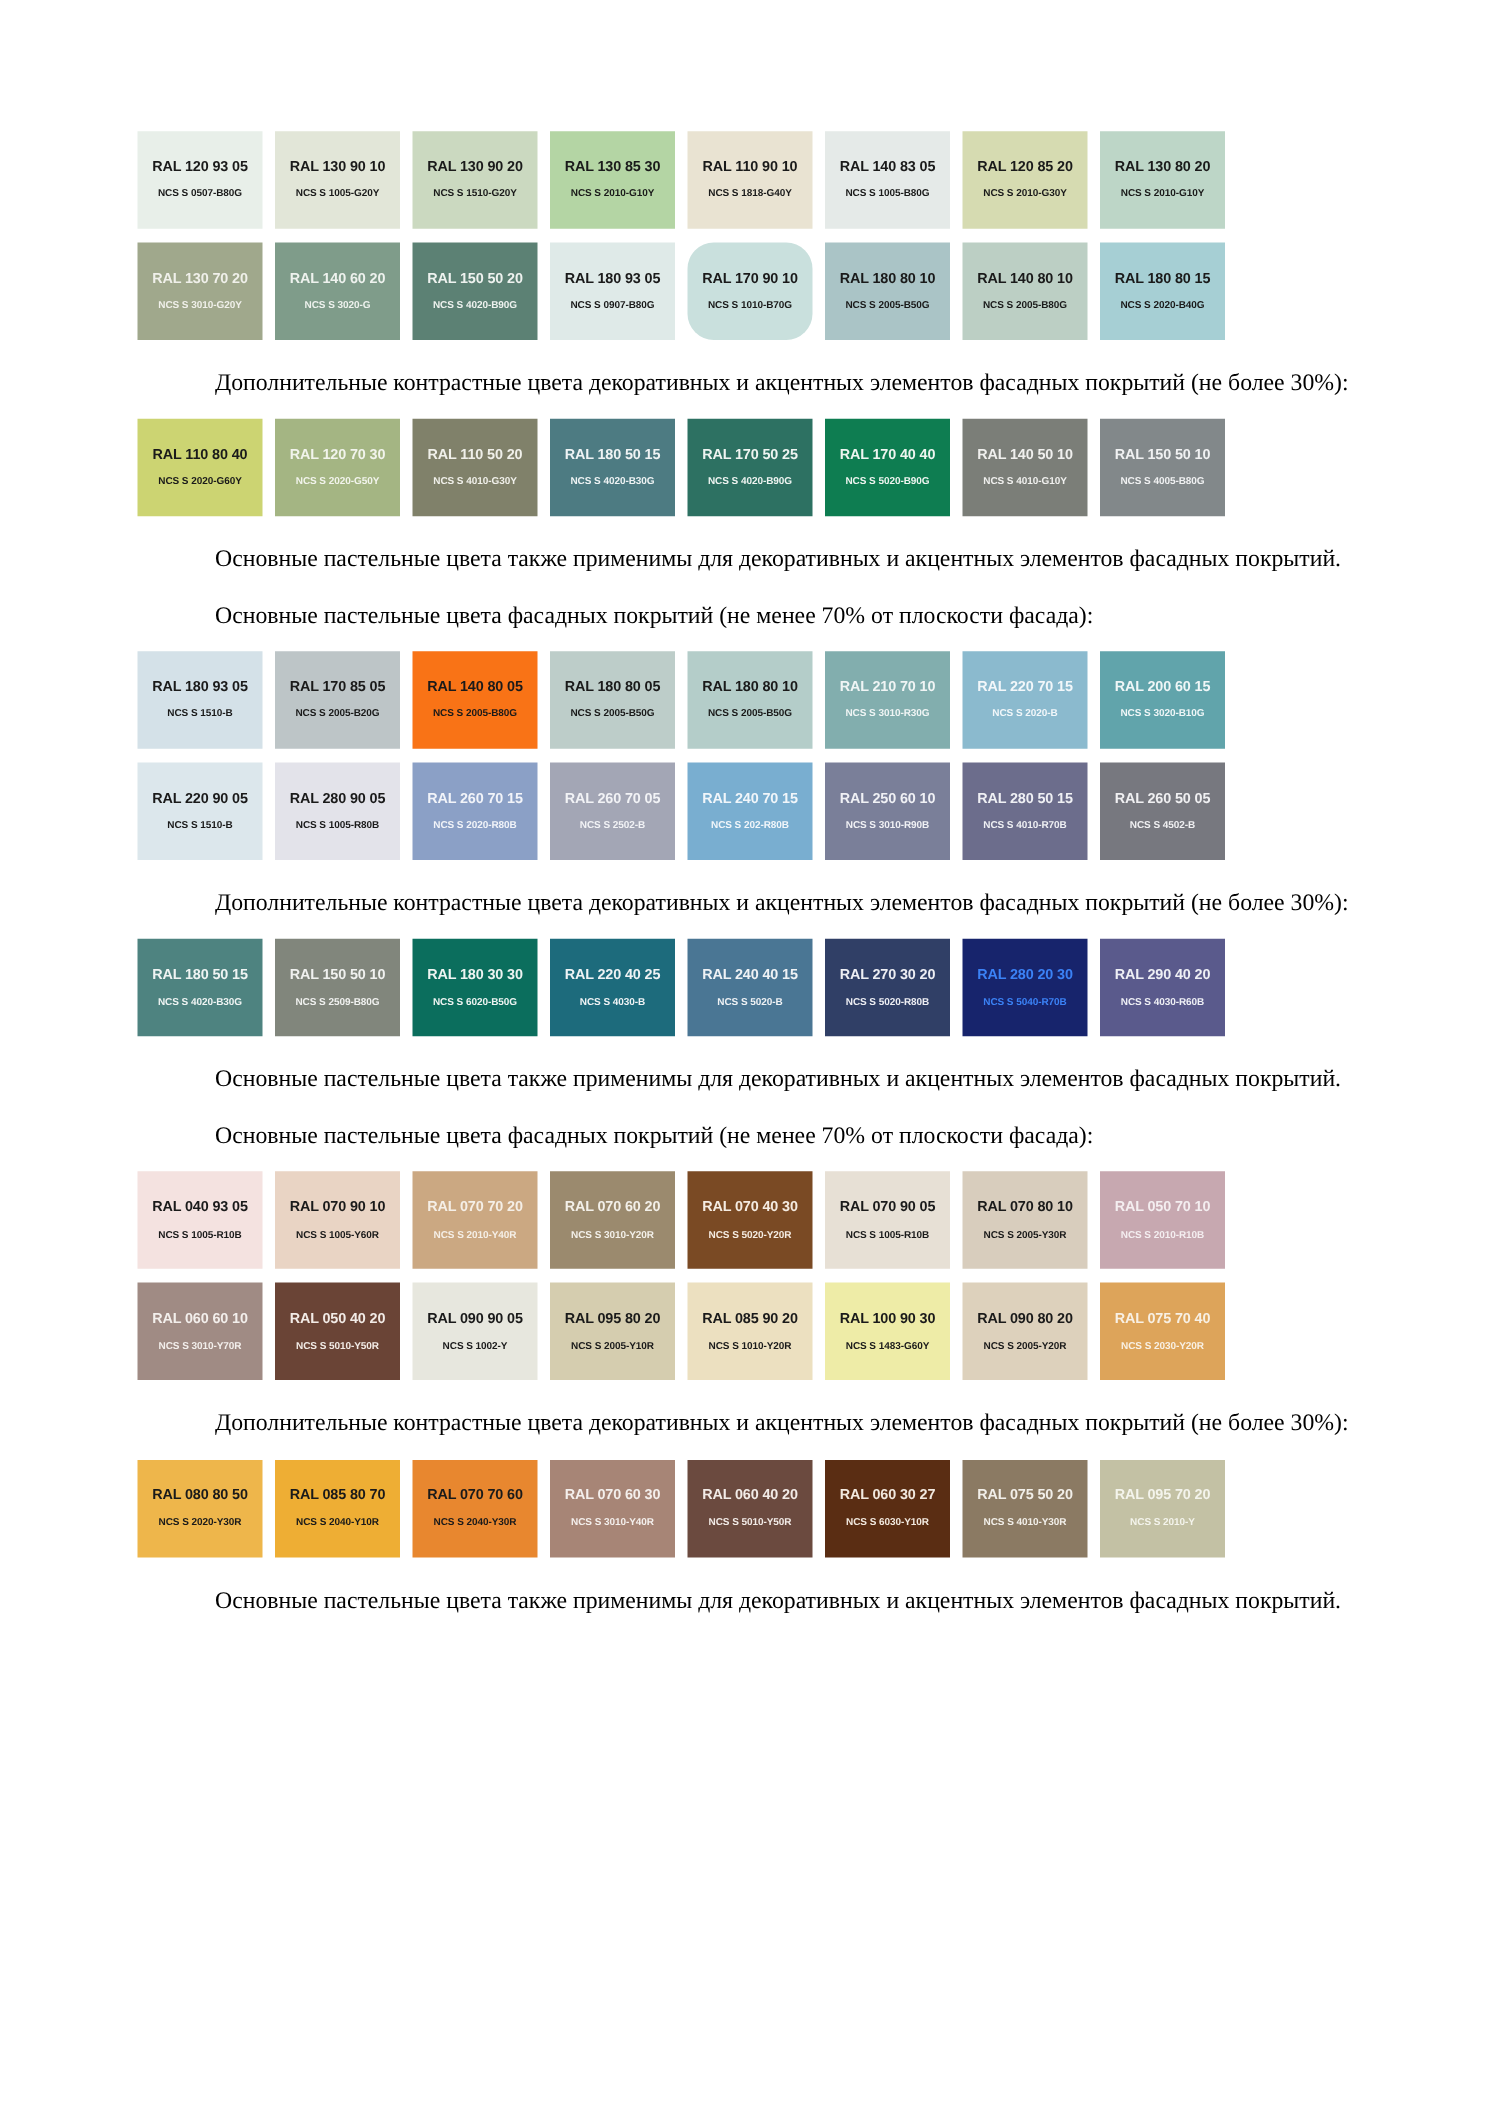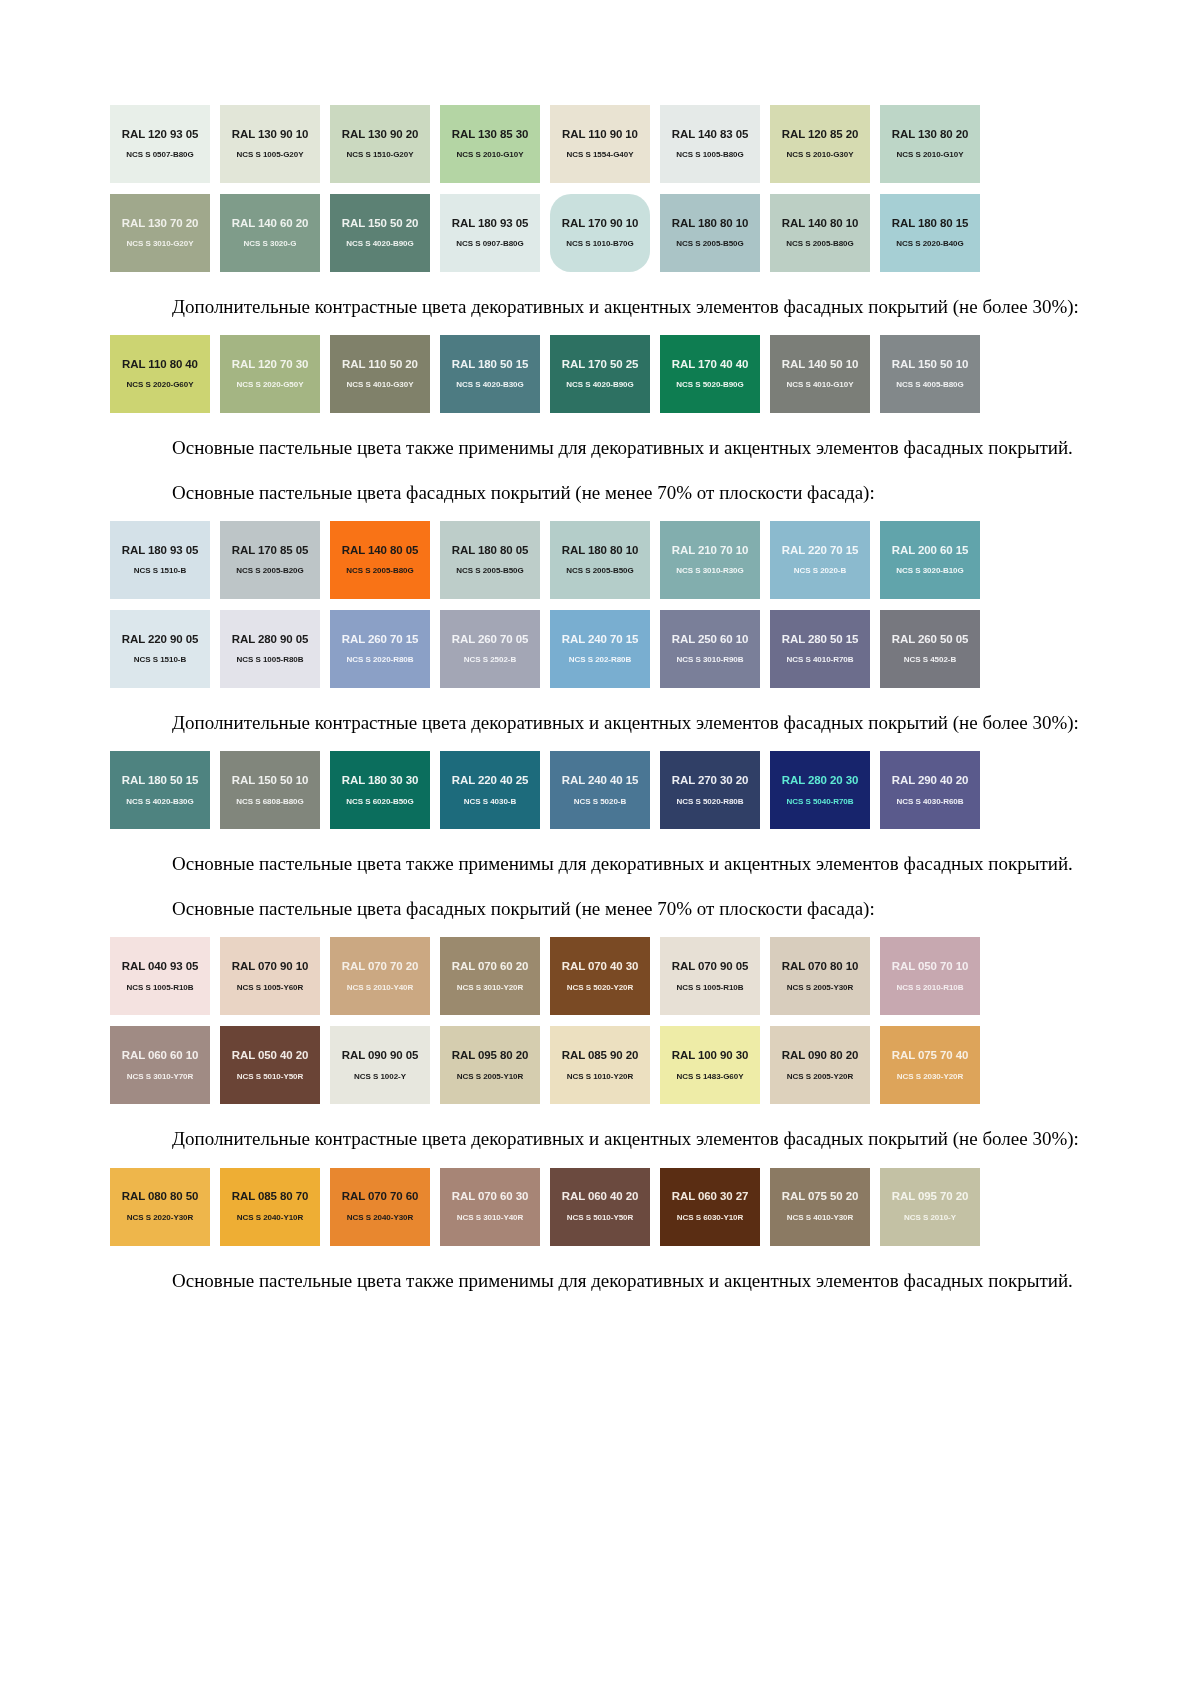--- a/index.html
+++ b/index.html
@@ -110,7 +110,7 @@
           </div>
           <div class="swatch" style="background: rgb(233, 227, 210); color: rgb(26, 26, 26);">
             <div class="ral">RAL 110 90 10</div>
-            <div class="ncs">NCS S 1554-G40Y</div>
+            <div class="ncs">NCS S 1818-G40Y</div>
           </div>
           <div class="swatch" style="background: rgb(229, 234, 232); color: rgb(26, 26, 26);">
             <div class="ral">RAL 140 83 05</div>

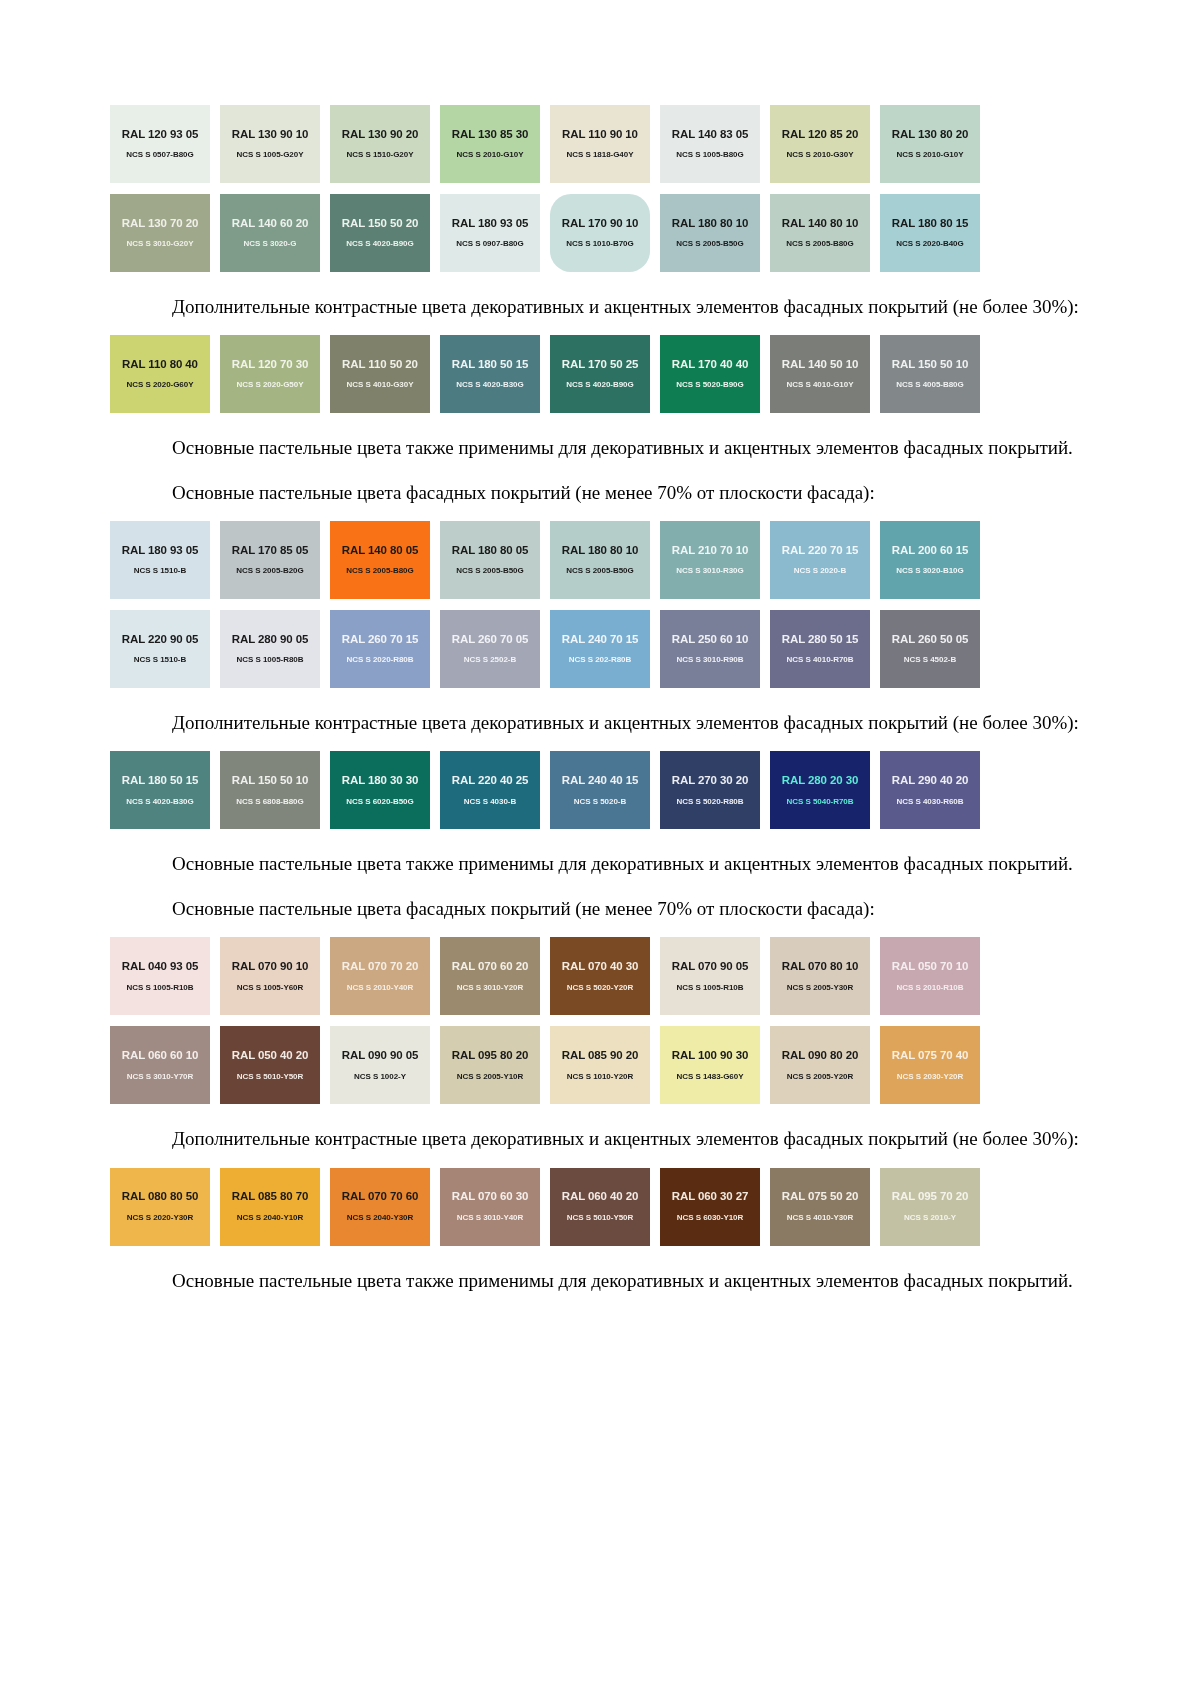--- a/index.html
+++ b/index.html
@@ -314,7 +314,7 @@
             <div class="ral">RAL 270 30 20</div>
             <div class="ncs">NCS S 5020-R80B</div>
           </div>
-          <div class="swatch" style="background: rgb(23, 36, 108); color: #5eead4;">
+          <div class="swatch" style="background: rgb(23, 36, 108); color: #3b82f6;">
             <div class="ral">RAL 280 20 30</div>
             <div class="ncs">NCS S 5040-R70B</div>
           </div>

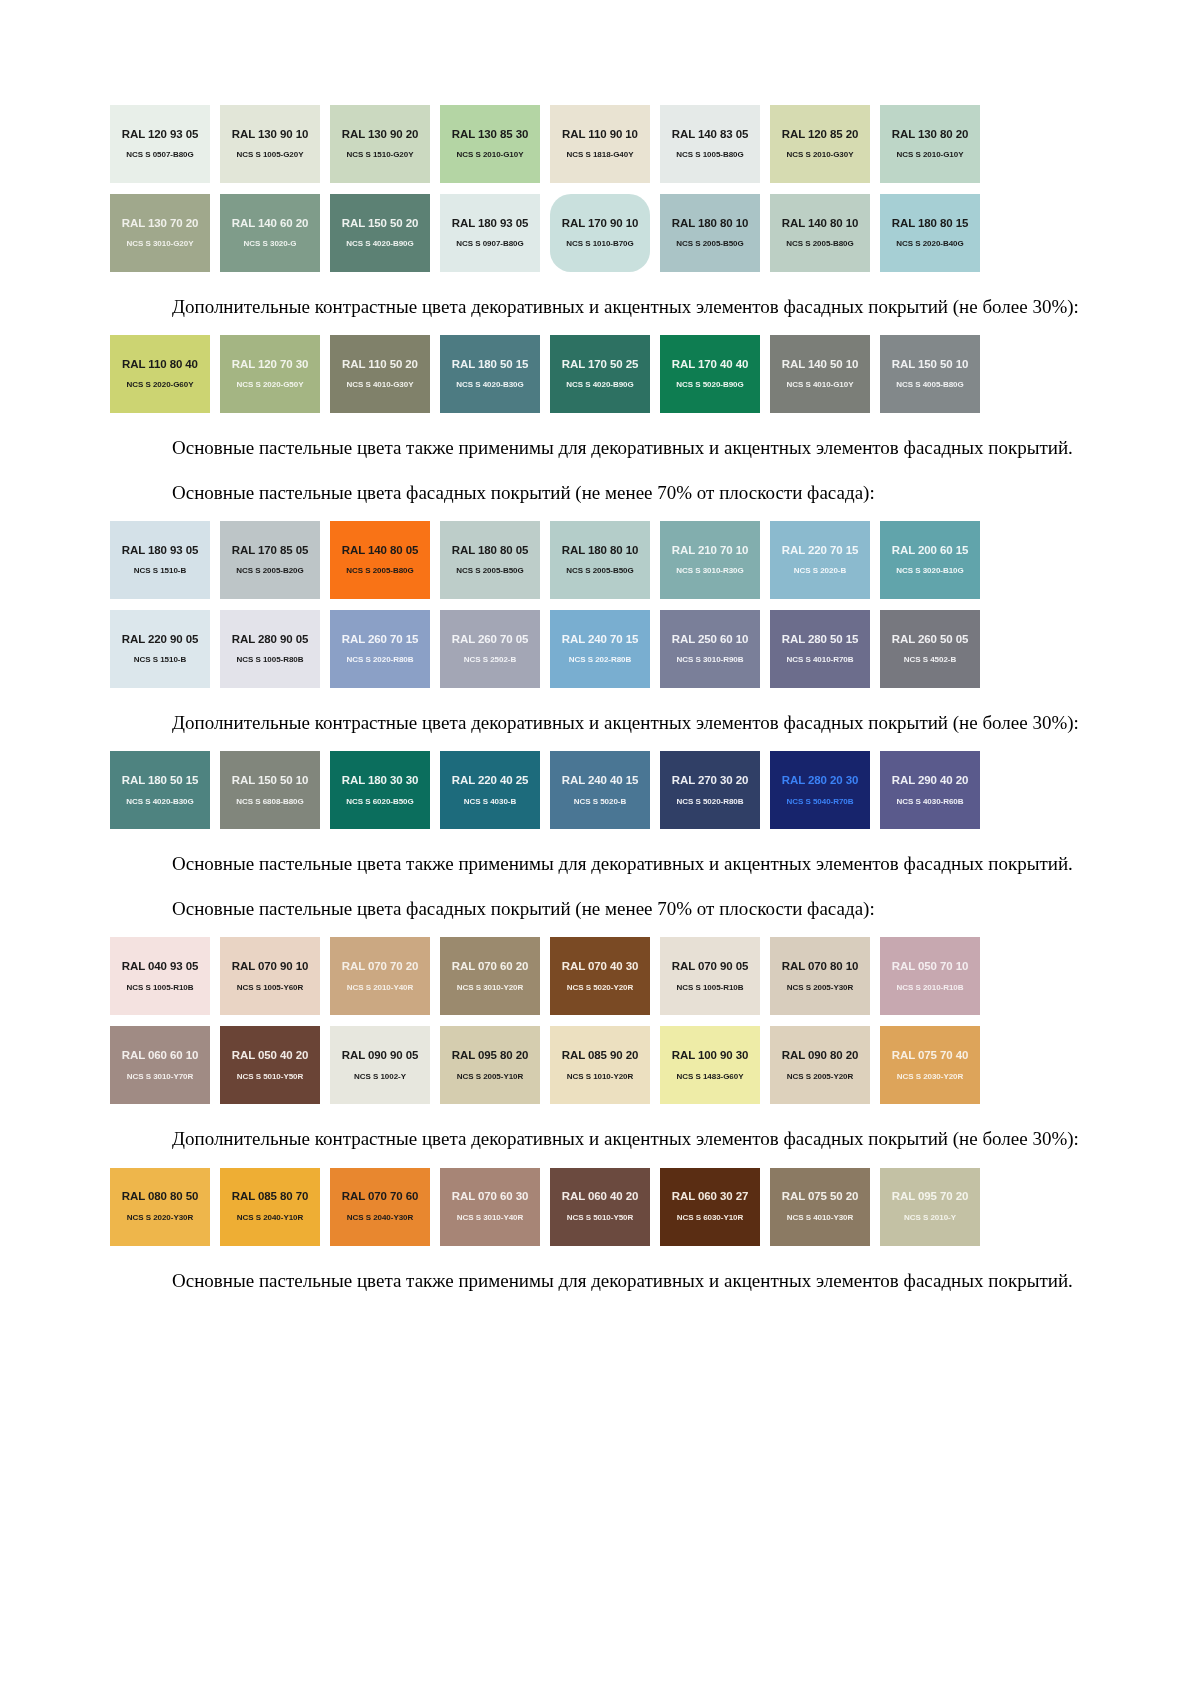--- a/index.html
+++ b/index.html
@@ -296,7 +296,7 @@
           </div>
           <div class="swatch" style="background: rgb(129, 134, 124); color: rgb(240, 241, 239);">
             <div class="ral">RAL 150 50 10</div>
-            <div class="ncs">NCS S 6808-B80G</div>
+            <div class="ncs">NCS S 2509-B80G</div>
           </div>
           <div class="swatch" style="background: rgb(11, 110, 93); color: rgb(238, 244, 242);">
             <div class="ral">RAL 180 30 30</div>

